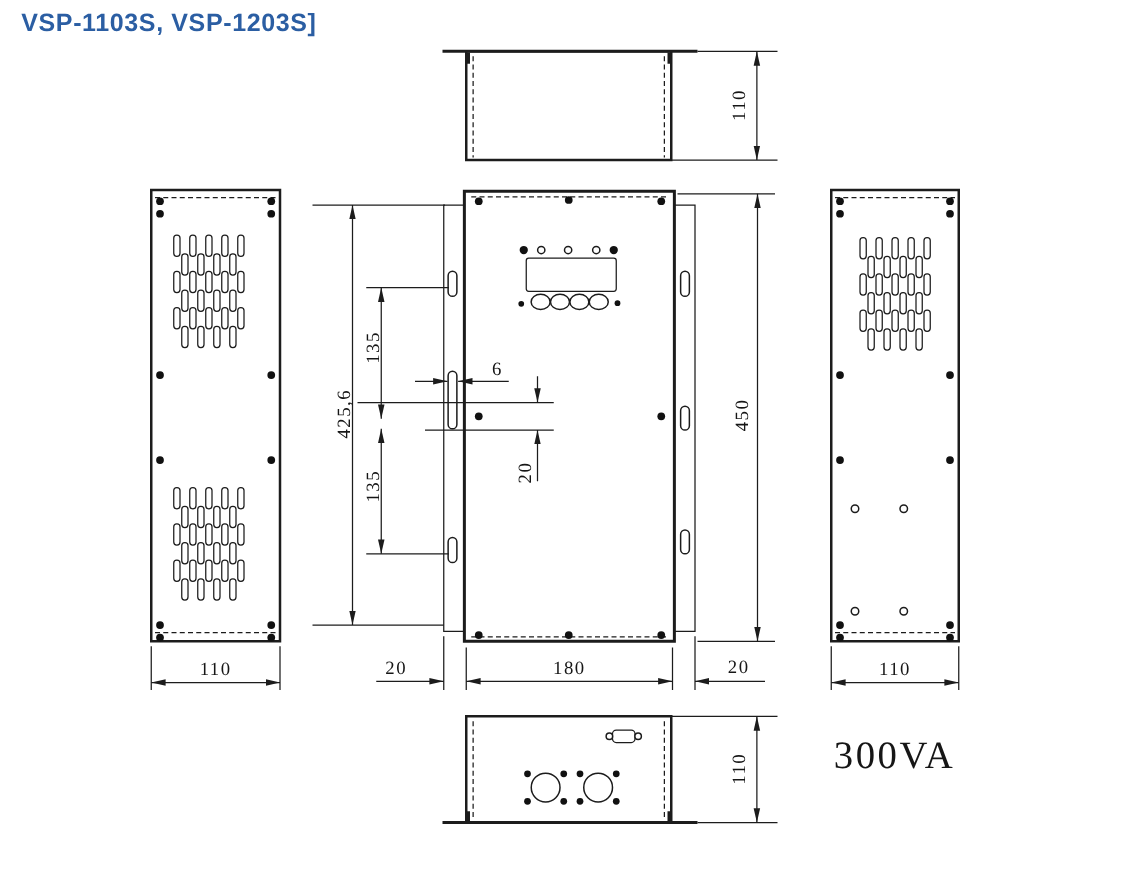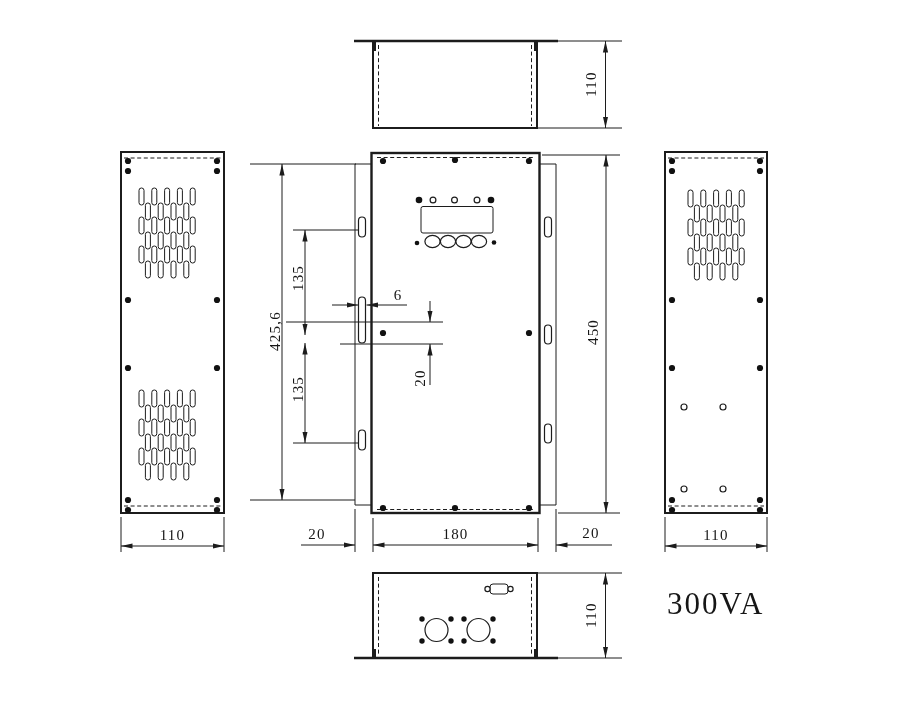--- a/index.html
+++ b/index.html
@@ -25,6 +25,7 @@
 <body>
 
 <div class="page">
+  <div class="title">VSP-1103S, VSP-1203S]</div>
 
   <svg width="900" height="713" viewBox="0 0 900 713">
     <defs>

